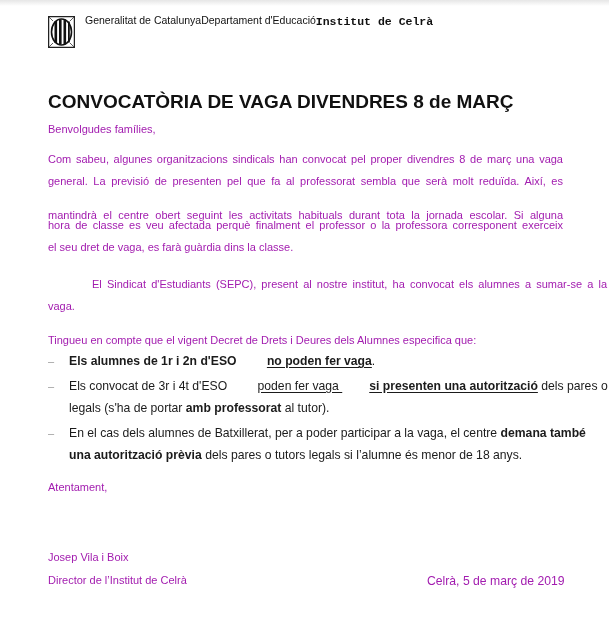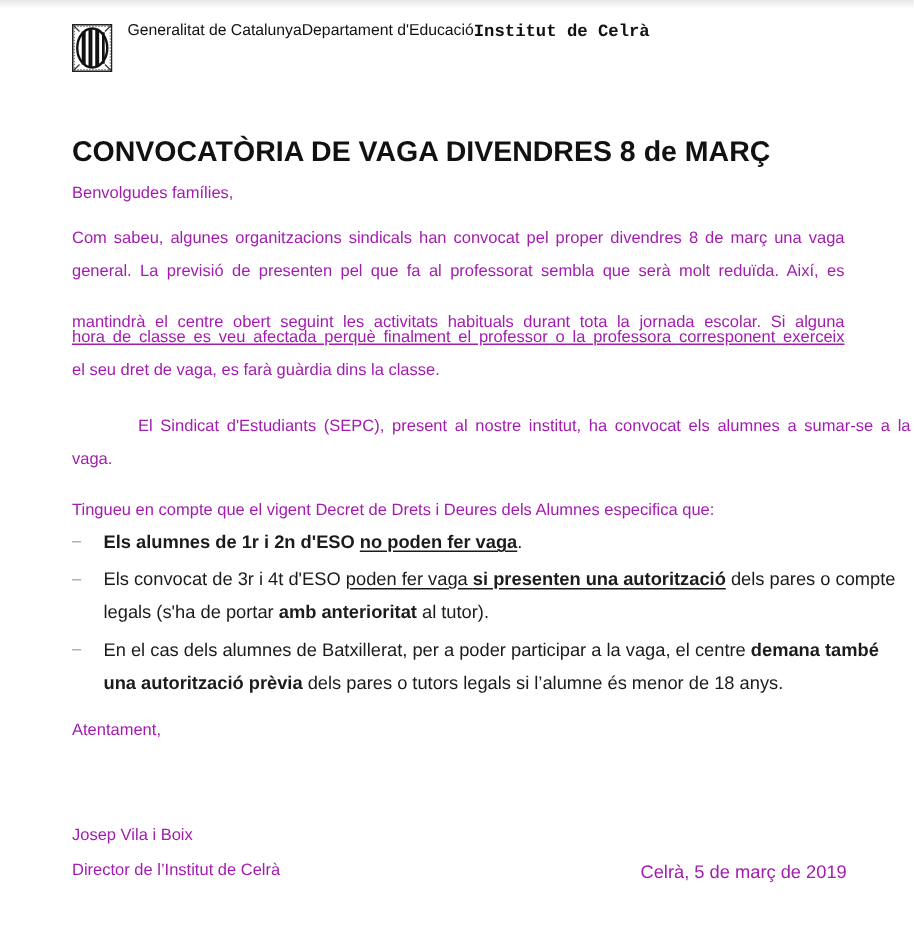--- a/index.html
+++ b/index.html
@@ -132,7 +132,7 @@
   <div class="line justify-line" style="top:153px;">Com sabeu, algunes organitzacions sindicals han convocat pel proper divendres  8 de març una vaga</div>
   <div class="line justify-line" style="top:175px;">general. La previsió de presenten pel que fa al professorat sembla que serà molt reduïda. Així, es</div>
   <div class="line justify-line" style="top:197px;margin-top:12px;">mantindrà el centre obert seguint les activitats habituals durant tota la jornada escolar. Si alguna</div>
-  <div class="line justify-line" style="top:219px;text-decoration:underline;">hora de classe es veu  afectada perquè finalment el professor o la professora corresponent exerceix</div>
+  <div class="line justify-line" style="top:219px;">hora de classe es veu  afectada perquè finalment el professor o la professora corresponent exerceix</div>
   <div class="line" style="top:241px;">el seu dret de vaga, es farà guàrdia dins la classe.</div>
 </div>
 

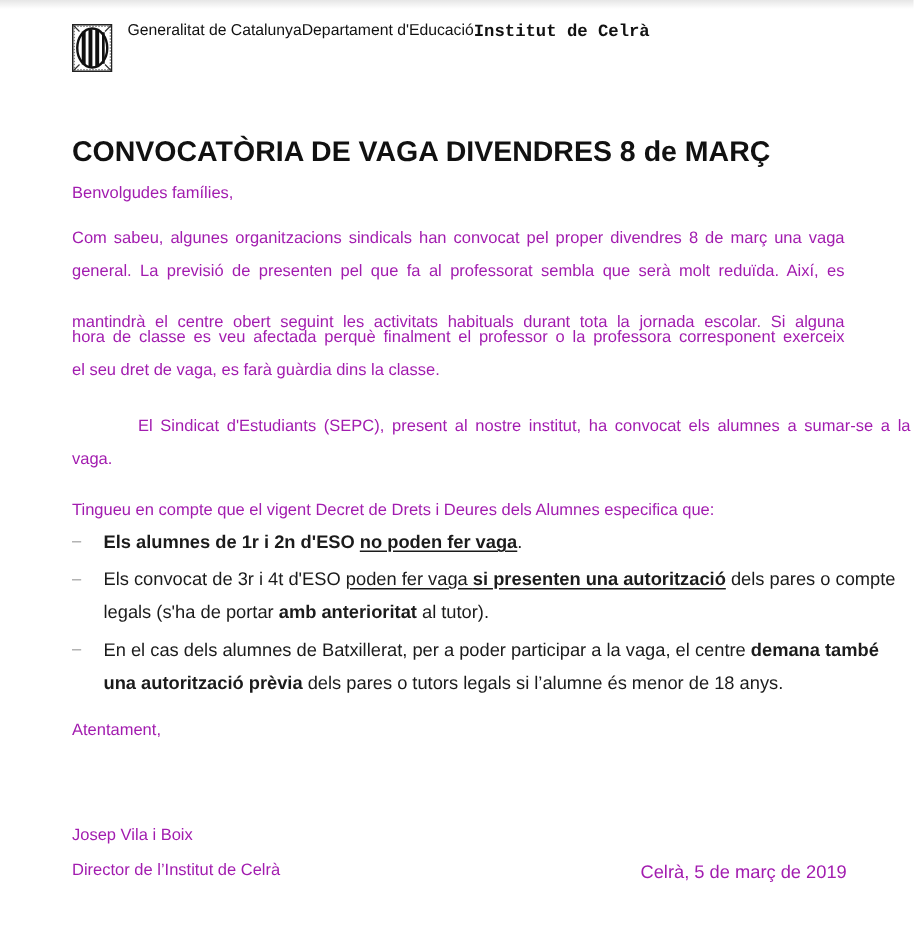--- a/index.html
+++ b/index.html
@@ -89,7 +89,7 @@
       text-align: justify;
     }
     b { font-weight: bold; }
-    u { text-decoration: underline; text-underline-offset: 2px; }
+    u { text-decoration: underline; text-underline-offset: 2px; margin-left: 27px; }
     .right-date {
       position: absolute;
       left: 427px;

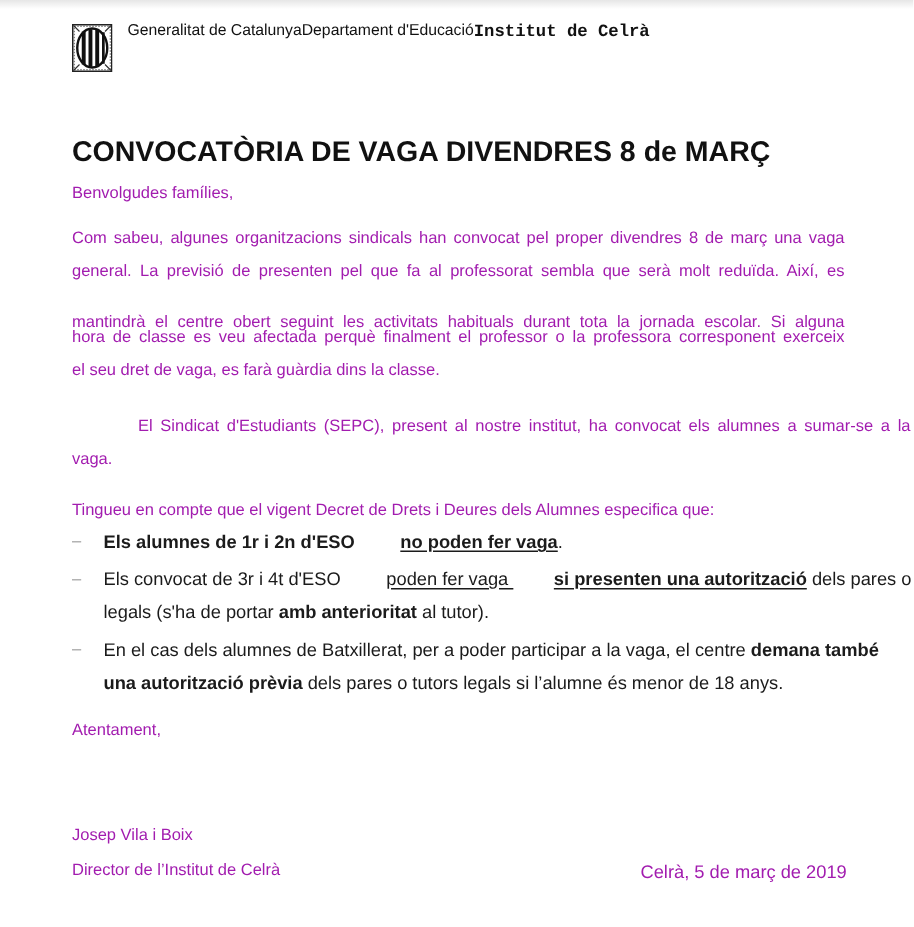--- a/index.html
+++ b/index.html
@@ -158,7 +158,7 @@
       <span>Els convocat de 3r i 4t d'ESO </span><u>poden fer vaga </u><b><u>si presenten una autorització</u></b><span> dels pares o compte</span>
     </div>
     <div class="bullet-text" style="text-align:left;">
-      <span>legals (s'ha de portar </span><b>amb anterioritat</b><span> al tutor).</span>
+      <span>legals (s'ha de portar </span><b>amb professorat</b><span> al tutor).</span>
     </div>
   </div>
 

